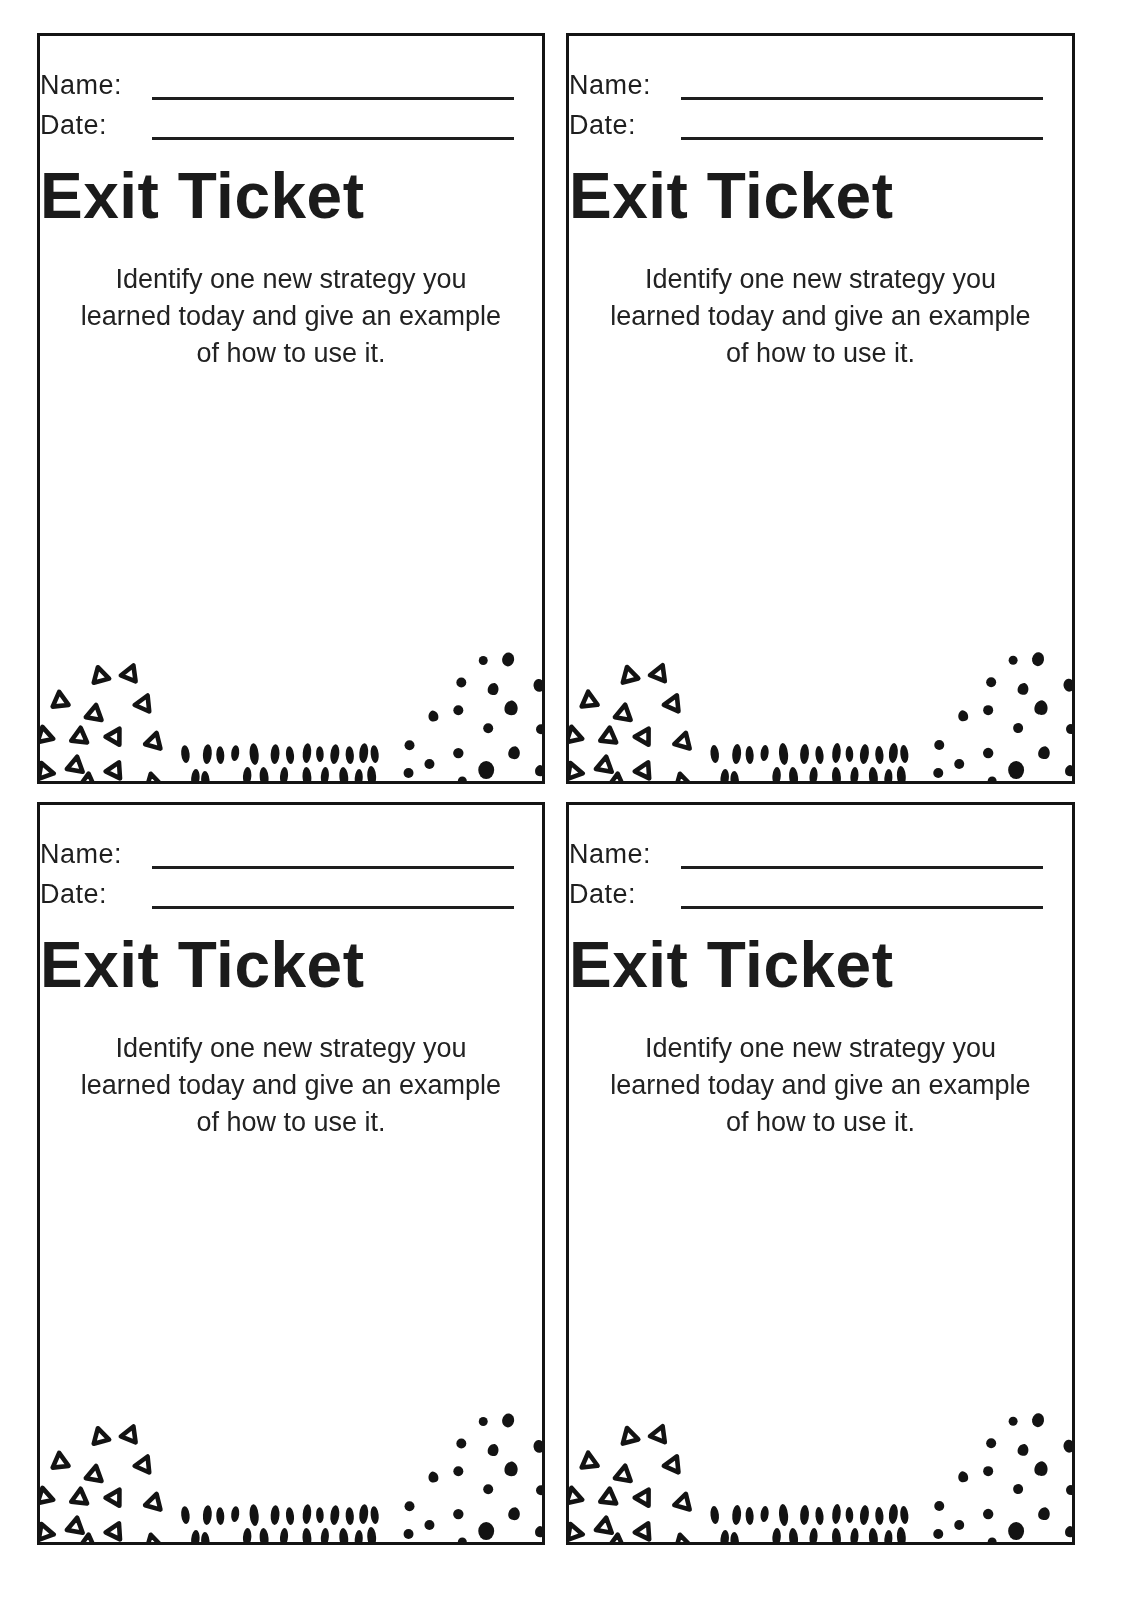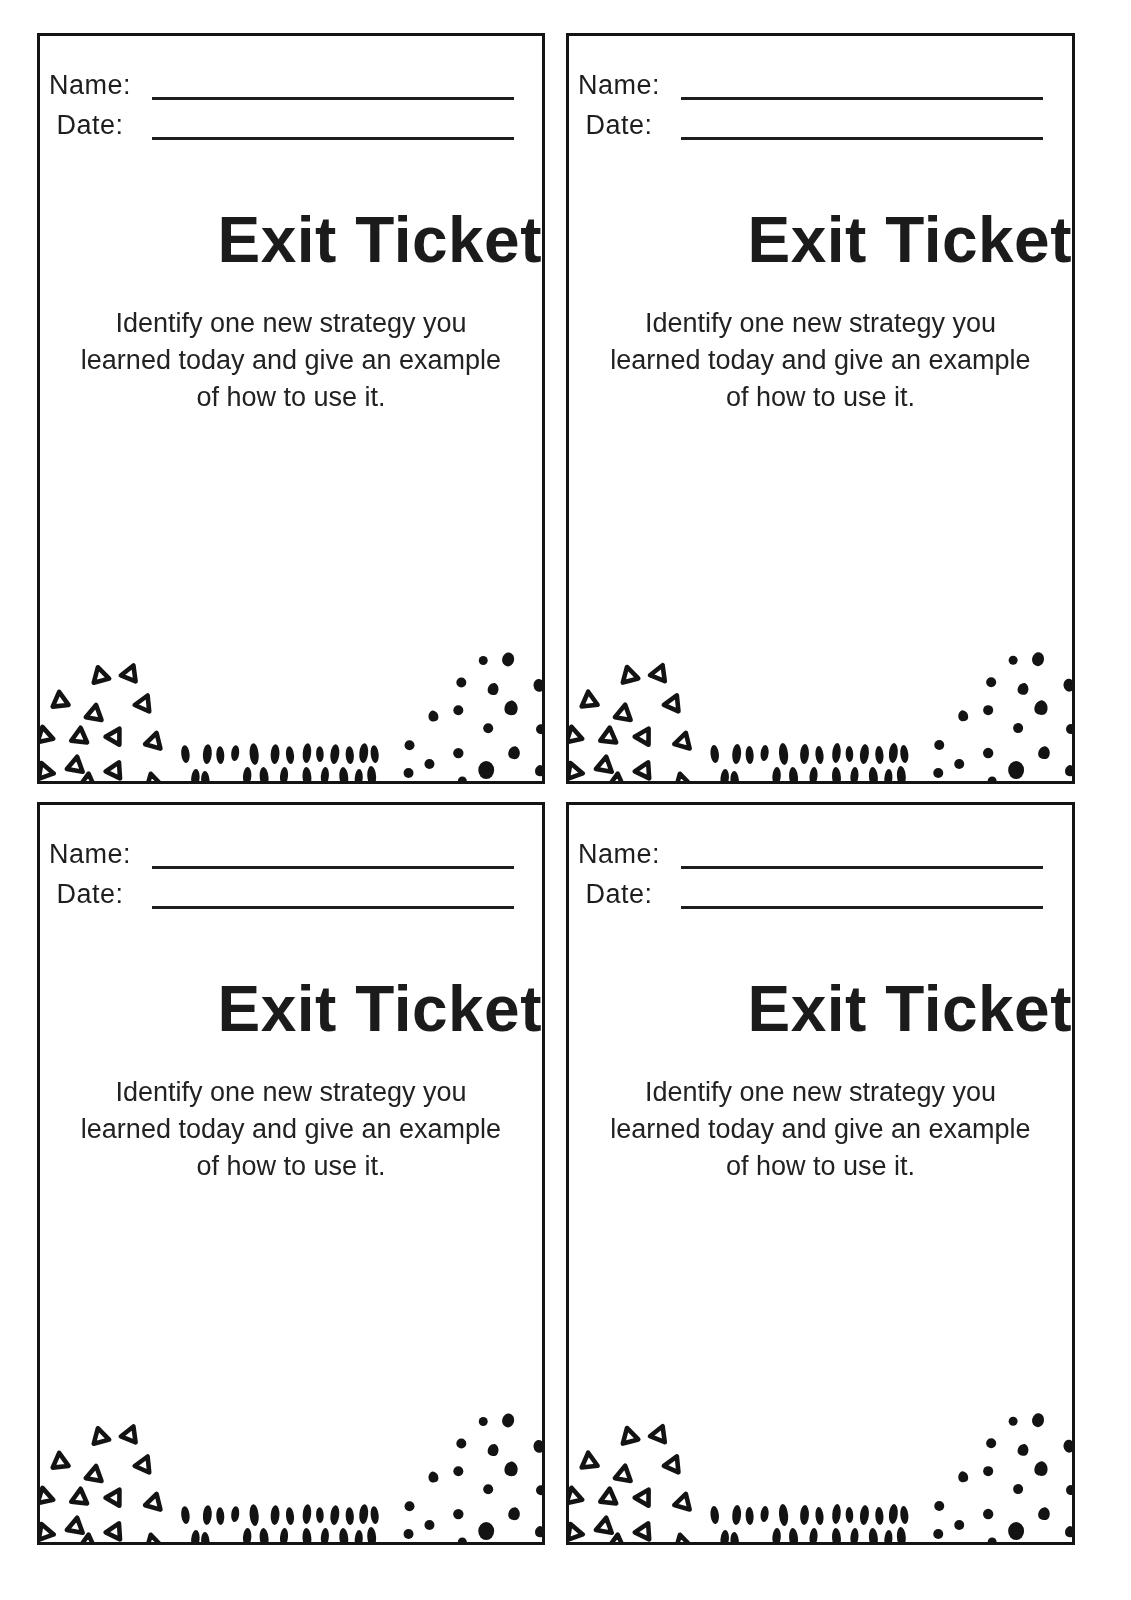--- a/index.html
+++ b/index.html
@@ -43,7 +43,7 @@
   .field-row.date-row{ margin-top:8px; }
   .field-label{
     width:100px;
-    text-align:center;
+    text-align:left;
     font-size:27px;
     line-height:30px;
     color:var(--ink);

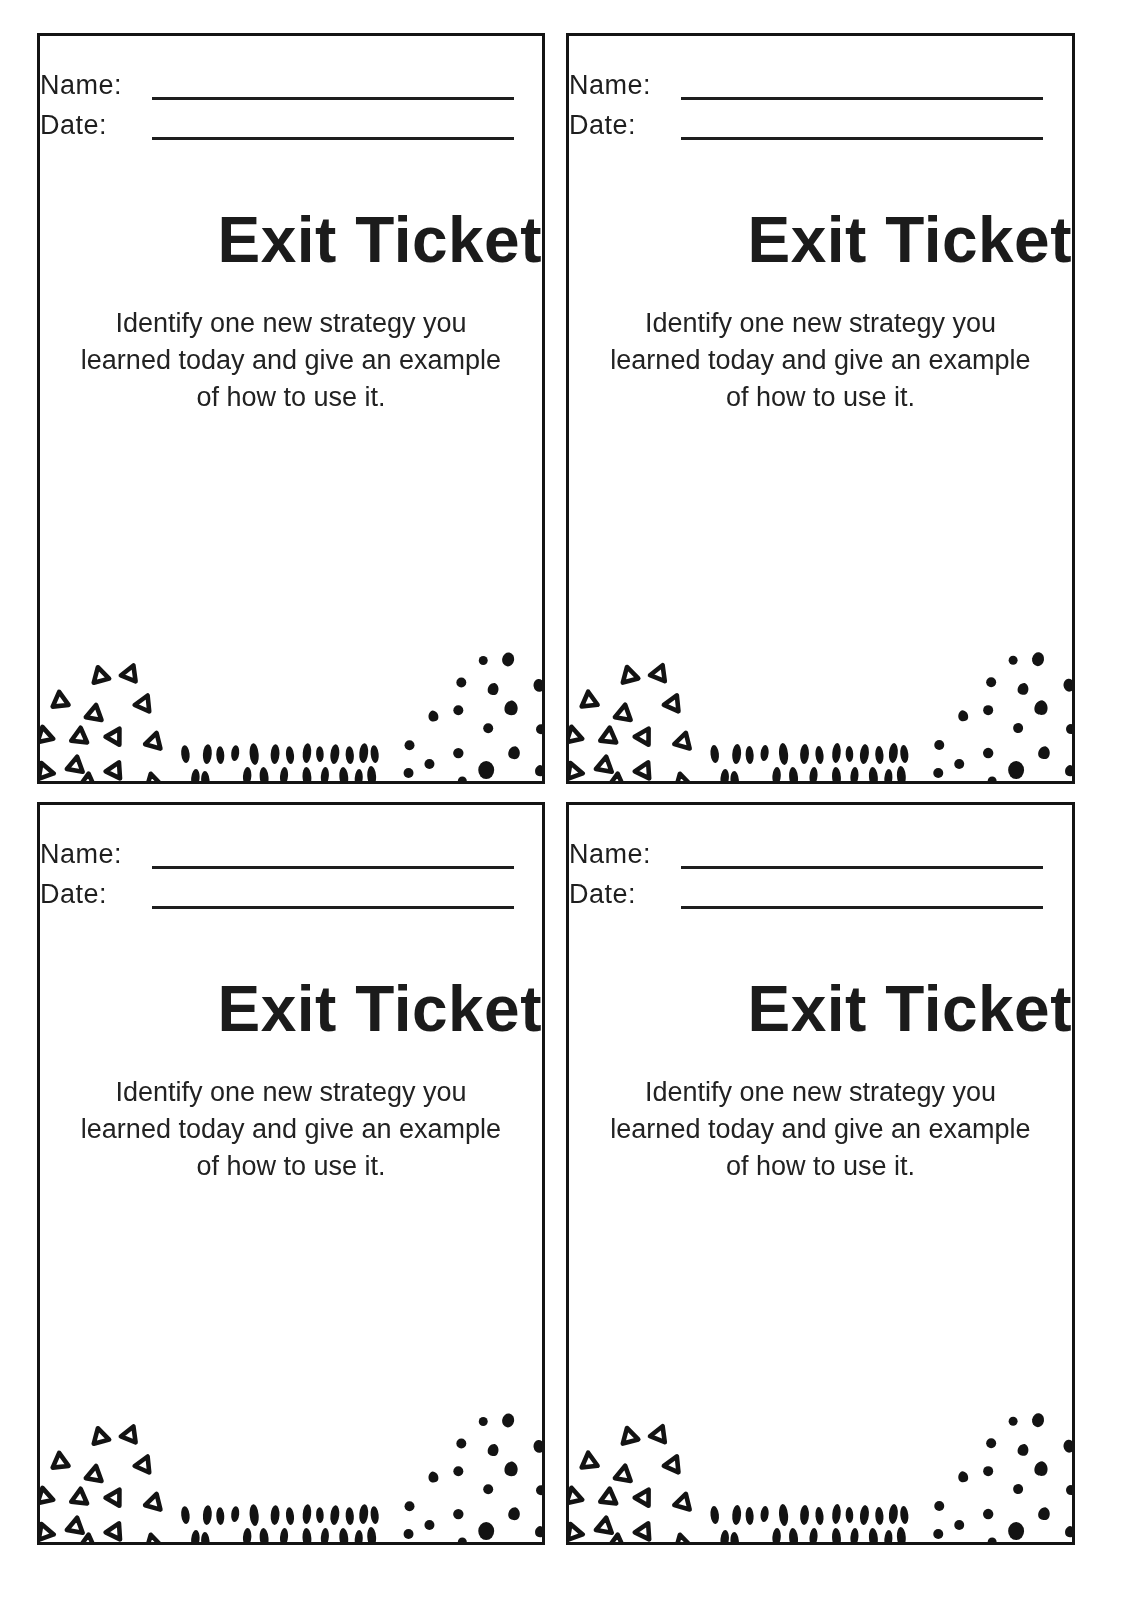--- a/index.html
+++ b/index.html
@@ -56,8 +56,8 @@
     border-bottom:3px solid var(--ink);
   }
   .title{
-    margin:65px 0 0 0;
-    text-align:right;
+    margin:21px 0 0 0;
+    text-align:left;
     font-size:64px;
     line-height:70px;
     font-weight:800;

